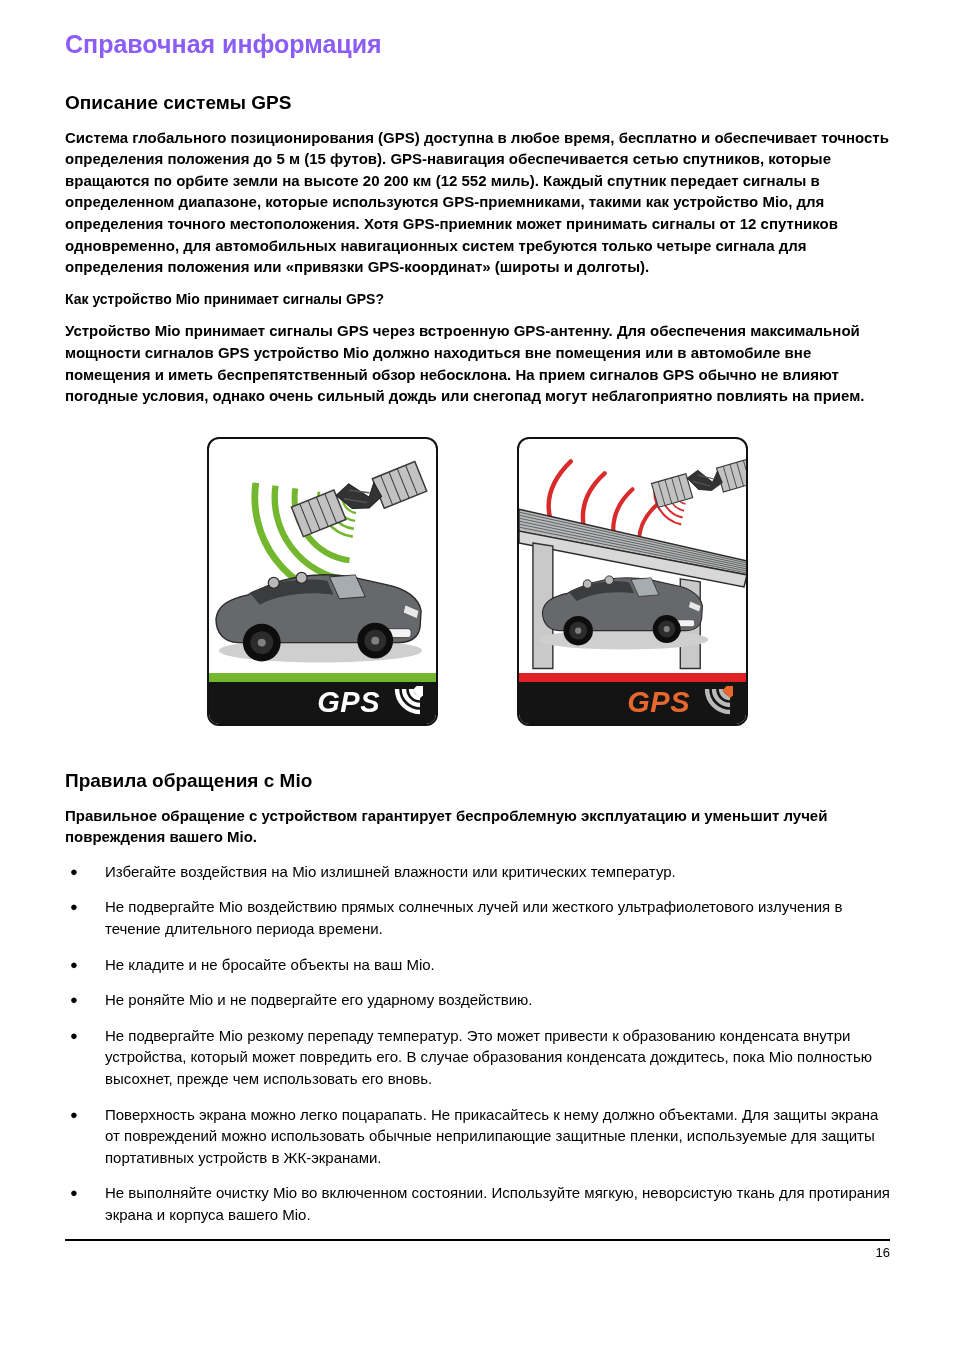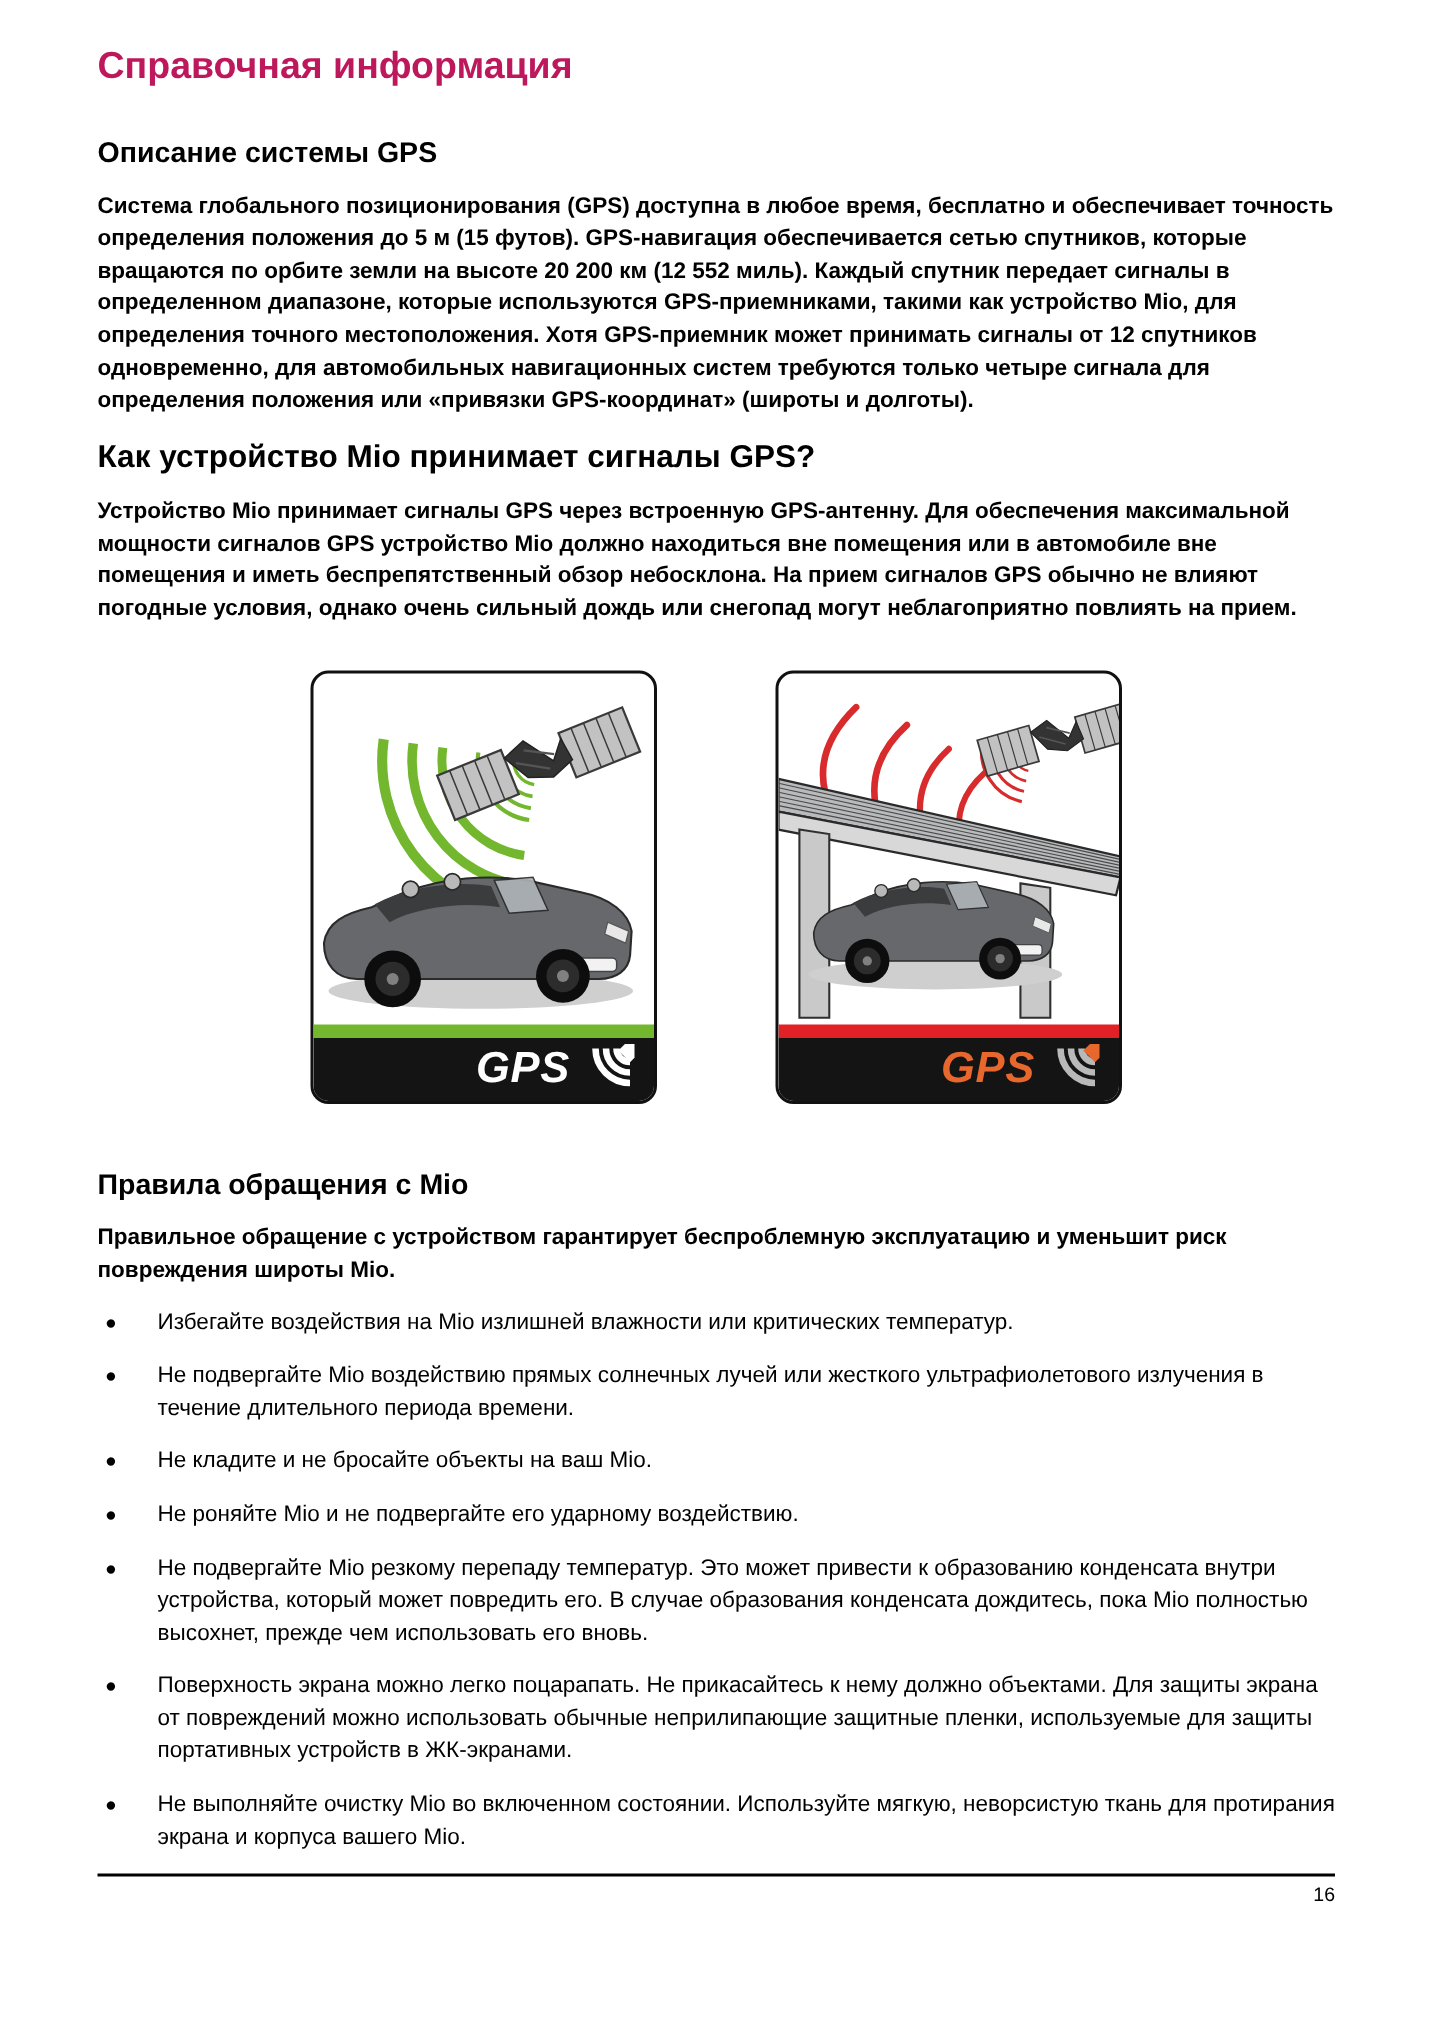--- a/index.html
+++ b/index.html
@@ -14,7 +14,7 @@
 
   h1.doc-title {
     font-size: 25px; line-height: 1.15; font-weight: bold;
-    color: #be185d; margin: 0 0 33px 0;
+    color: #8b5cf6; margin: 0 0 33px 0;
   }
   h2.section-heading {
     font-size: 19px; line-height: 1.15; font-weight: bold;

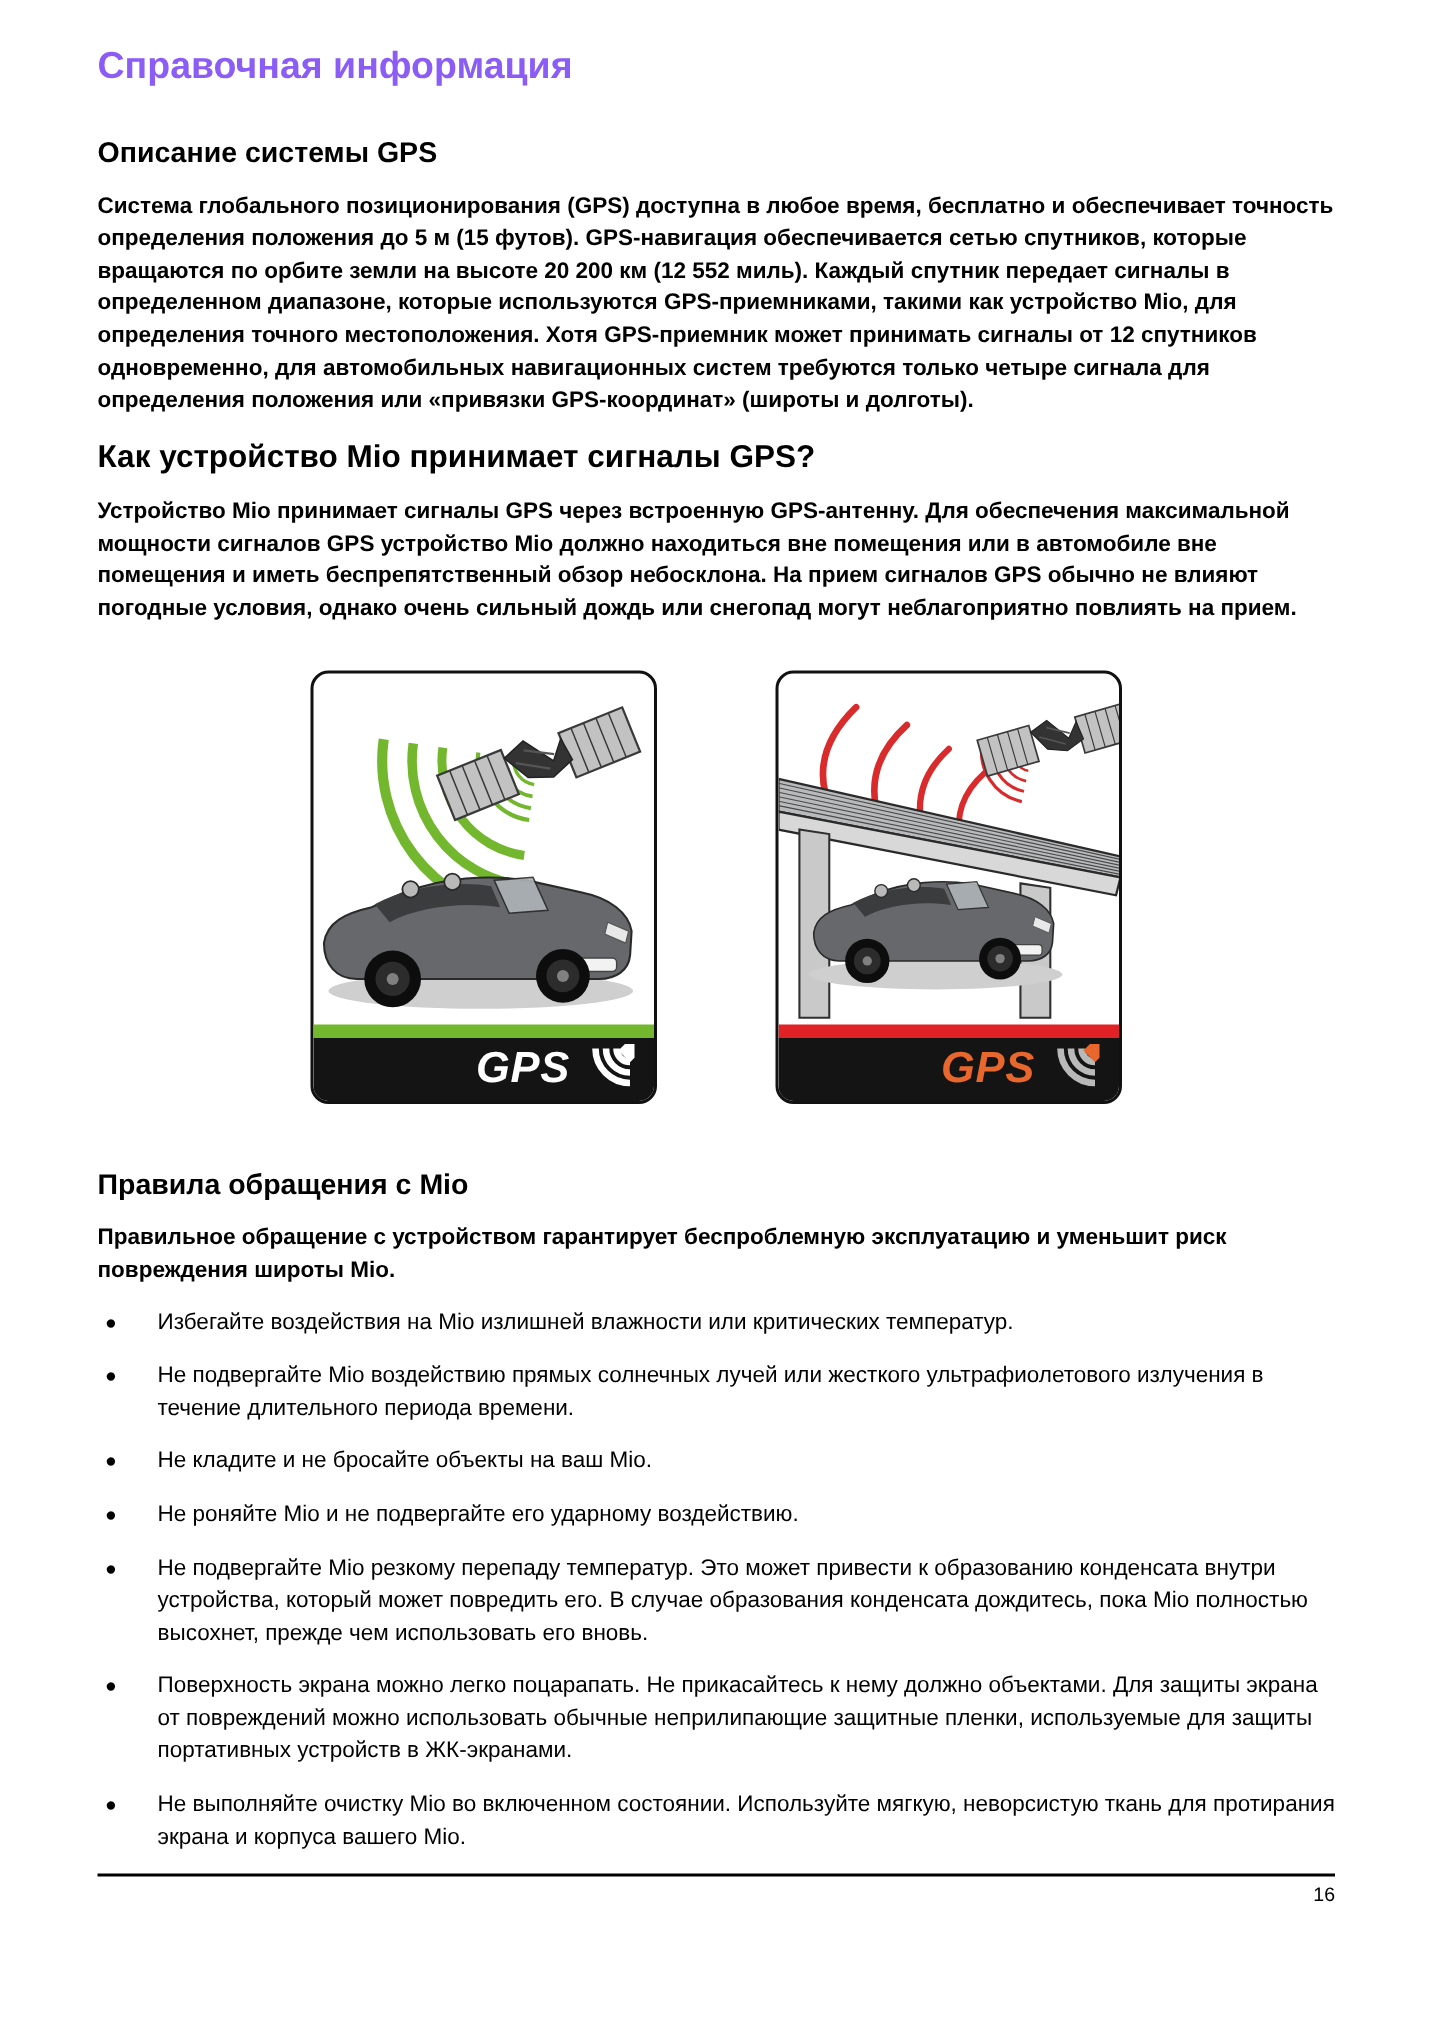--- a/index.html
+++ b/index.html
@@ -22,7 +22,7 @@
   }
   h2.second { margin-top: 44px; }
   h3.sub-heading {
-    font-size: 21px; line-height: 1.4; font-weight: bold;
+    font-size: 14px; line-height: 1.4; font-weight: bold;
     margin: 12px 0 11px 0;
   }
   p.body-text { margin: 0 0 12px 0; font-weight: bold; }

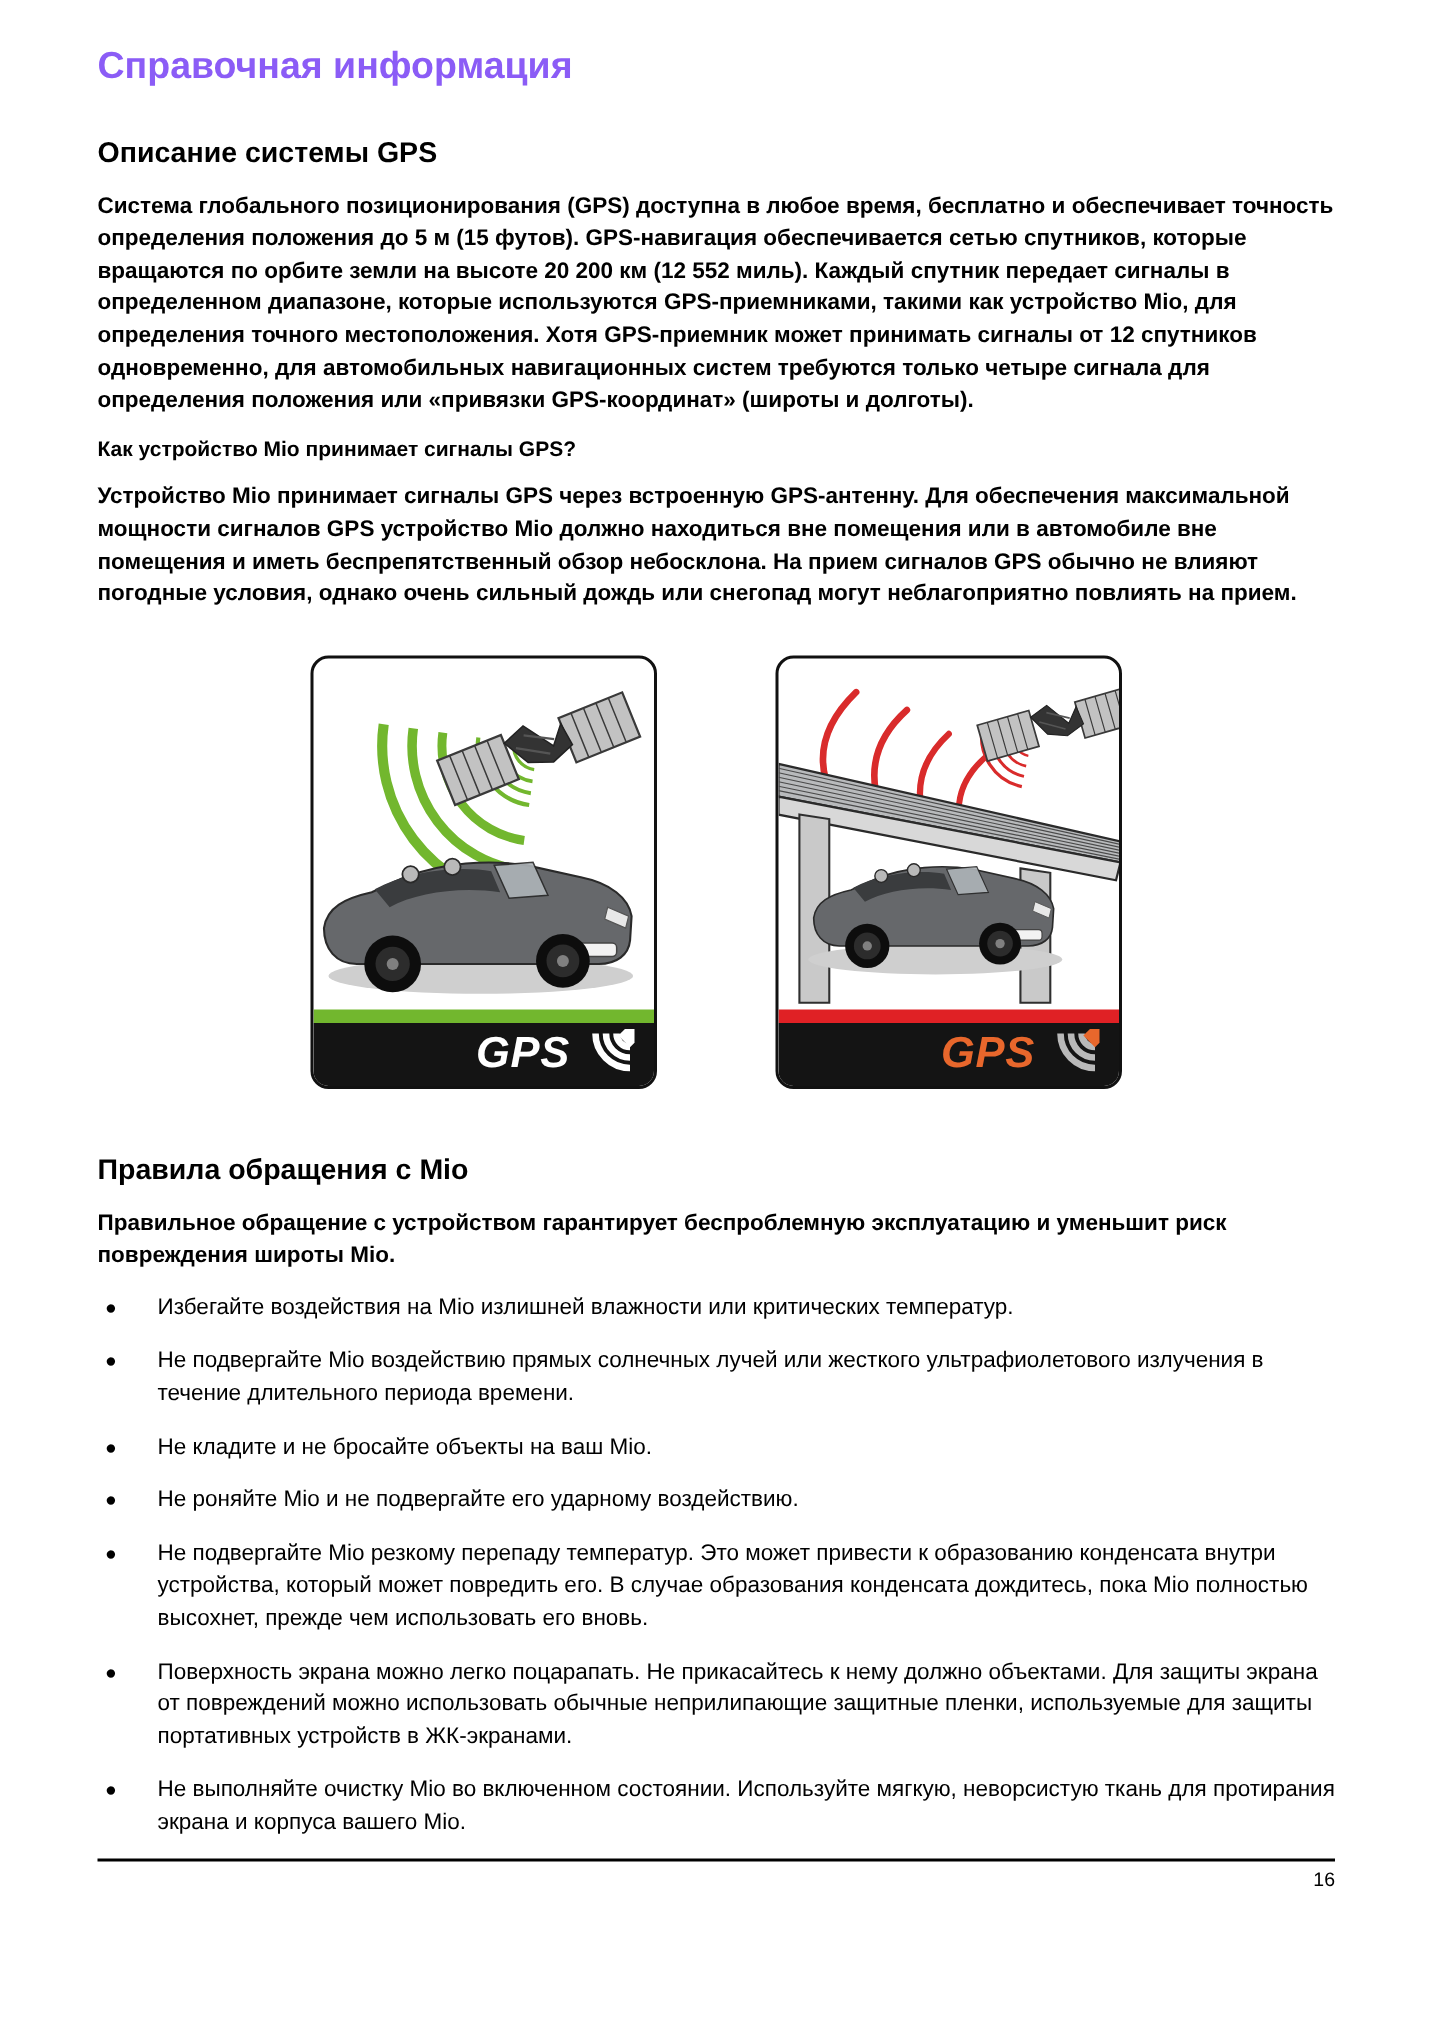--- a/index.html
+++ b/index.html
@@ -198,7 +198,7 @@
 
   <h2 class="section-heading second">Правила обращения с Mio</h2>
 
-  <p class="body-text">Правильное обращение с устройством гарантирует беспроблемную эксплуатацию и уменьшит риск повреждения широты Mio.</p>
+  <p class="body-text">Правильное обращение с устройством гарантирует беспроблемную эксплуатацию и уменьшит лучей повреждения вашего Mio.</p>
 
   <ul class="care-list">
     <li>

